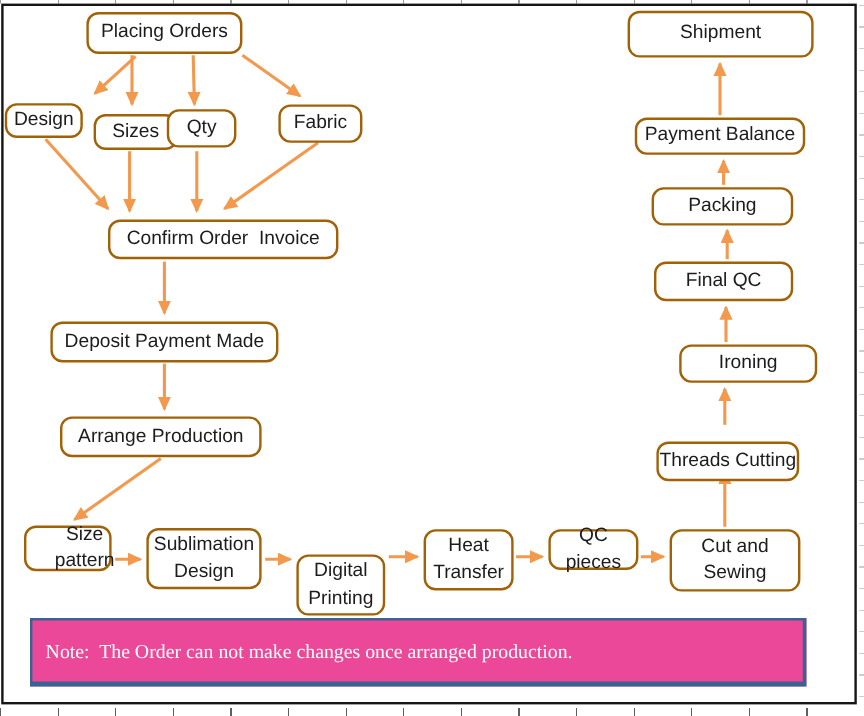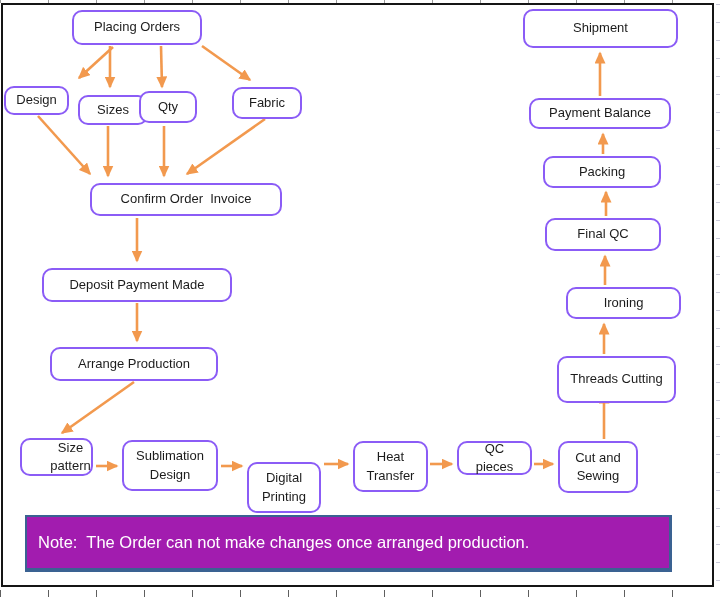--- a/index.html
+++ b/index.html
@@ -26,9 +26,9 @@
   }
   .node {
     position:absolute; background:#ffffff;
-    border:2px solid #8b5cf6; border-radius:10px;
+    border:2px solid #a16207; border-radius:10px;
     display:flex; align-items:center; justify-content:center;
-    text-align:center; font-size:13px; color:#1c1c1c;
+    text-align:center; font-size:16px; color:#1c1c1c;
     box-sizing:border-box; line-height:1.4; z-index:2;
   }
   .node span { white-space:pre-wrap; }

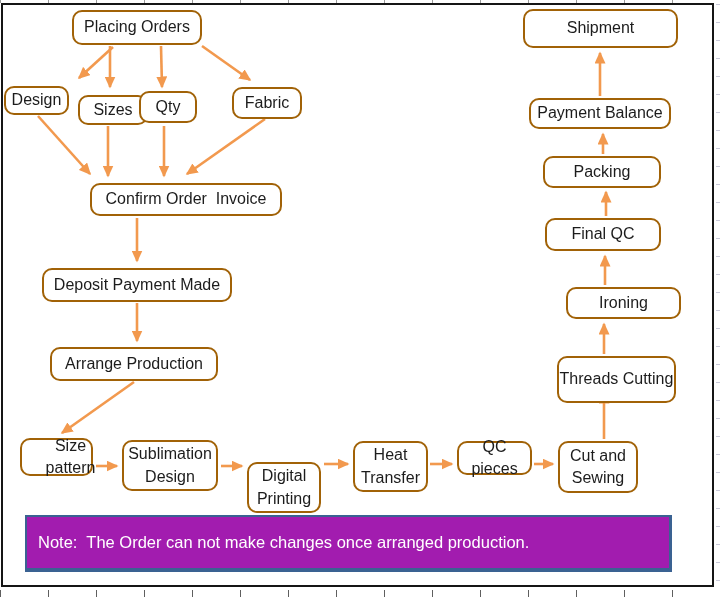--- a/index.html
+++ b/index.html
@@ -130,7 +130,7 @@
     <span>Cut and
 Sewing</span>
   </div>
-<div class="node" style="left:547px;top:356px;width:119px;height:47px;margin-left:10px;">
+<div class="node" style="left:547px;top:368px;width:119px;height:33px;">
     <span>Threads Cutting</span>
   </div>
 <div class="node" style="left:548px;top:287px;width:115px;height:32px;margin-left:18px;">

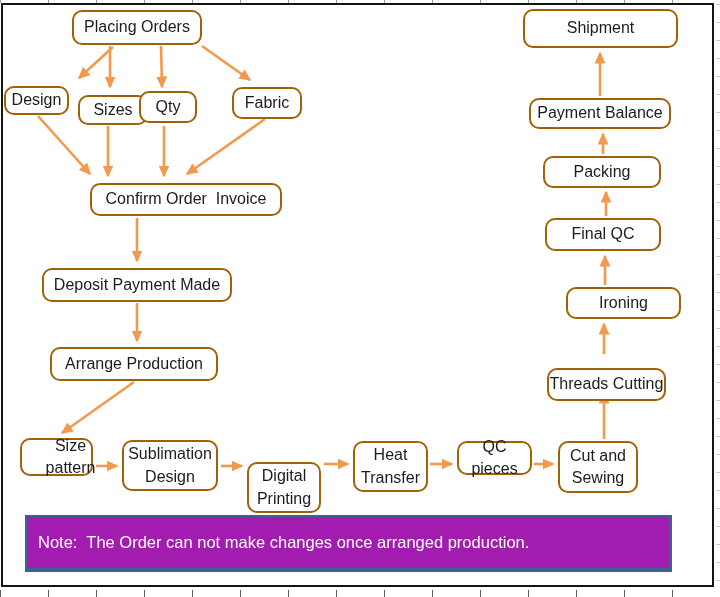--- a/index.html
+++ b/index.html
@@ -126,7 +126,7 @@
     <span>QC
 pieces</span>
   </div>
-<div class="node" style="left:558px;top:441px;width:80px;height:52px;">
+<div class="node" style="left:558px;top:441px;width:109px;height:52px;">
     <span>Cut and
 Sewing</span>
   </div>

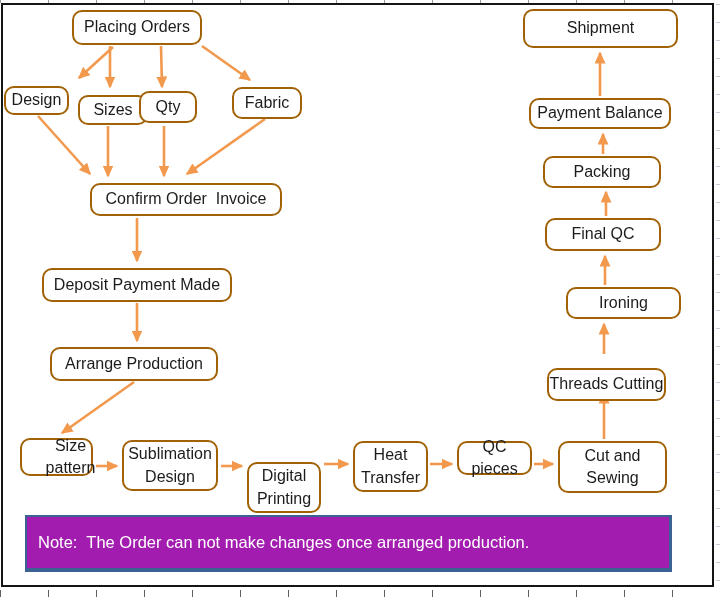--- a/index.html
+++ b/index.html
@@ -35,10 +35,10 @@
   .arrows { position:absolute; left:0; top:0; z-index:1; pointer-events:none; }
   .note {
     position:absolute; left:25px; top:515px; width:647px; height:57px;
-    background:#a21caf; border:2px solid #3A6292;
+    background:#ec4899; border:2px solid #3A6292;
     border-bottom-width:4px; border-right-width:3px;
     box-sizing:border-box; display:flex; align-items:center;
-    color:#ffffff; font-size:16.5px; padding-left:11px; z-index:2;
+    color:#ffffff; font-size:16.5px; padding-left:11px; z-index:2;font-family:Liberation Serif, serif;
   }
   .note span { white-space:pre-wrap; }
 </style>

